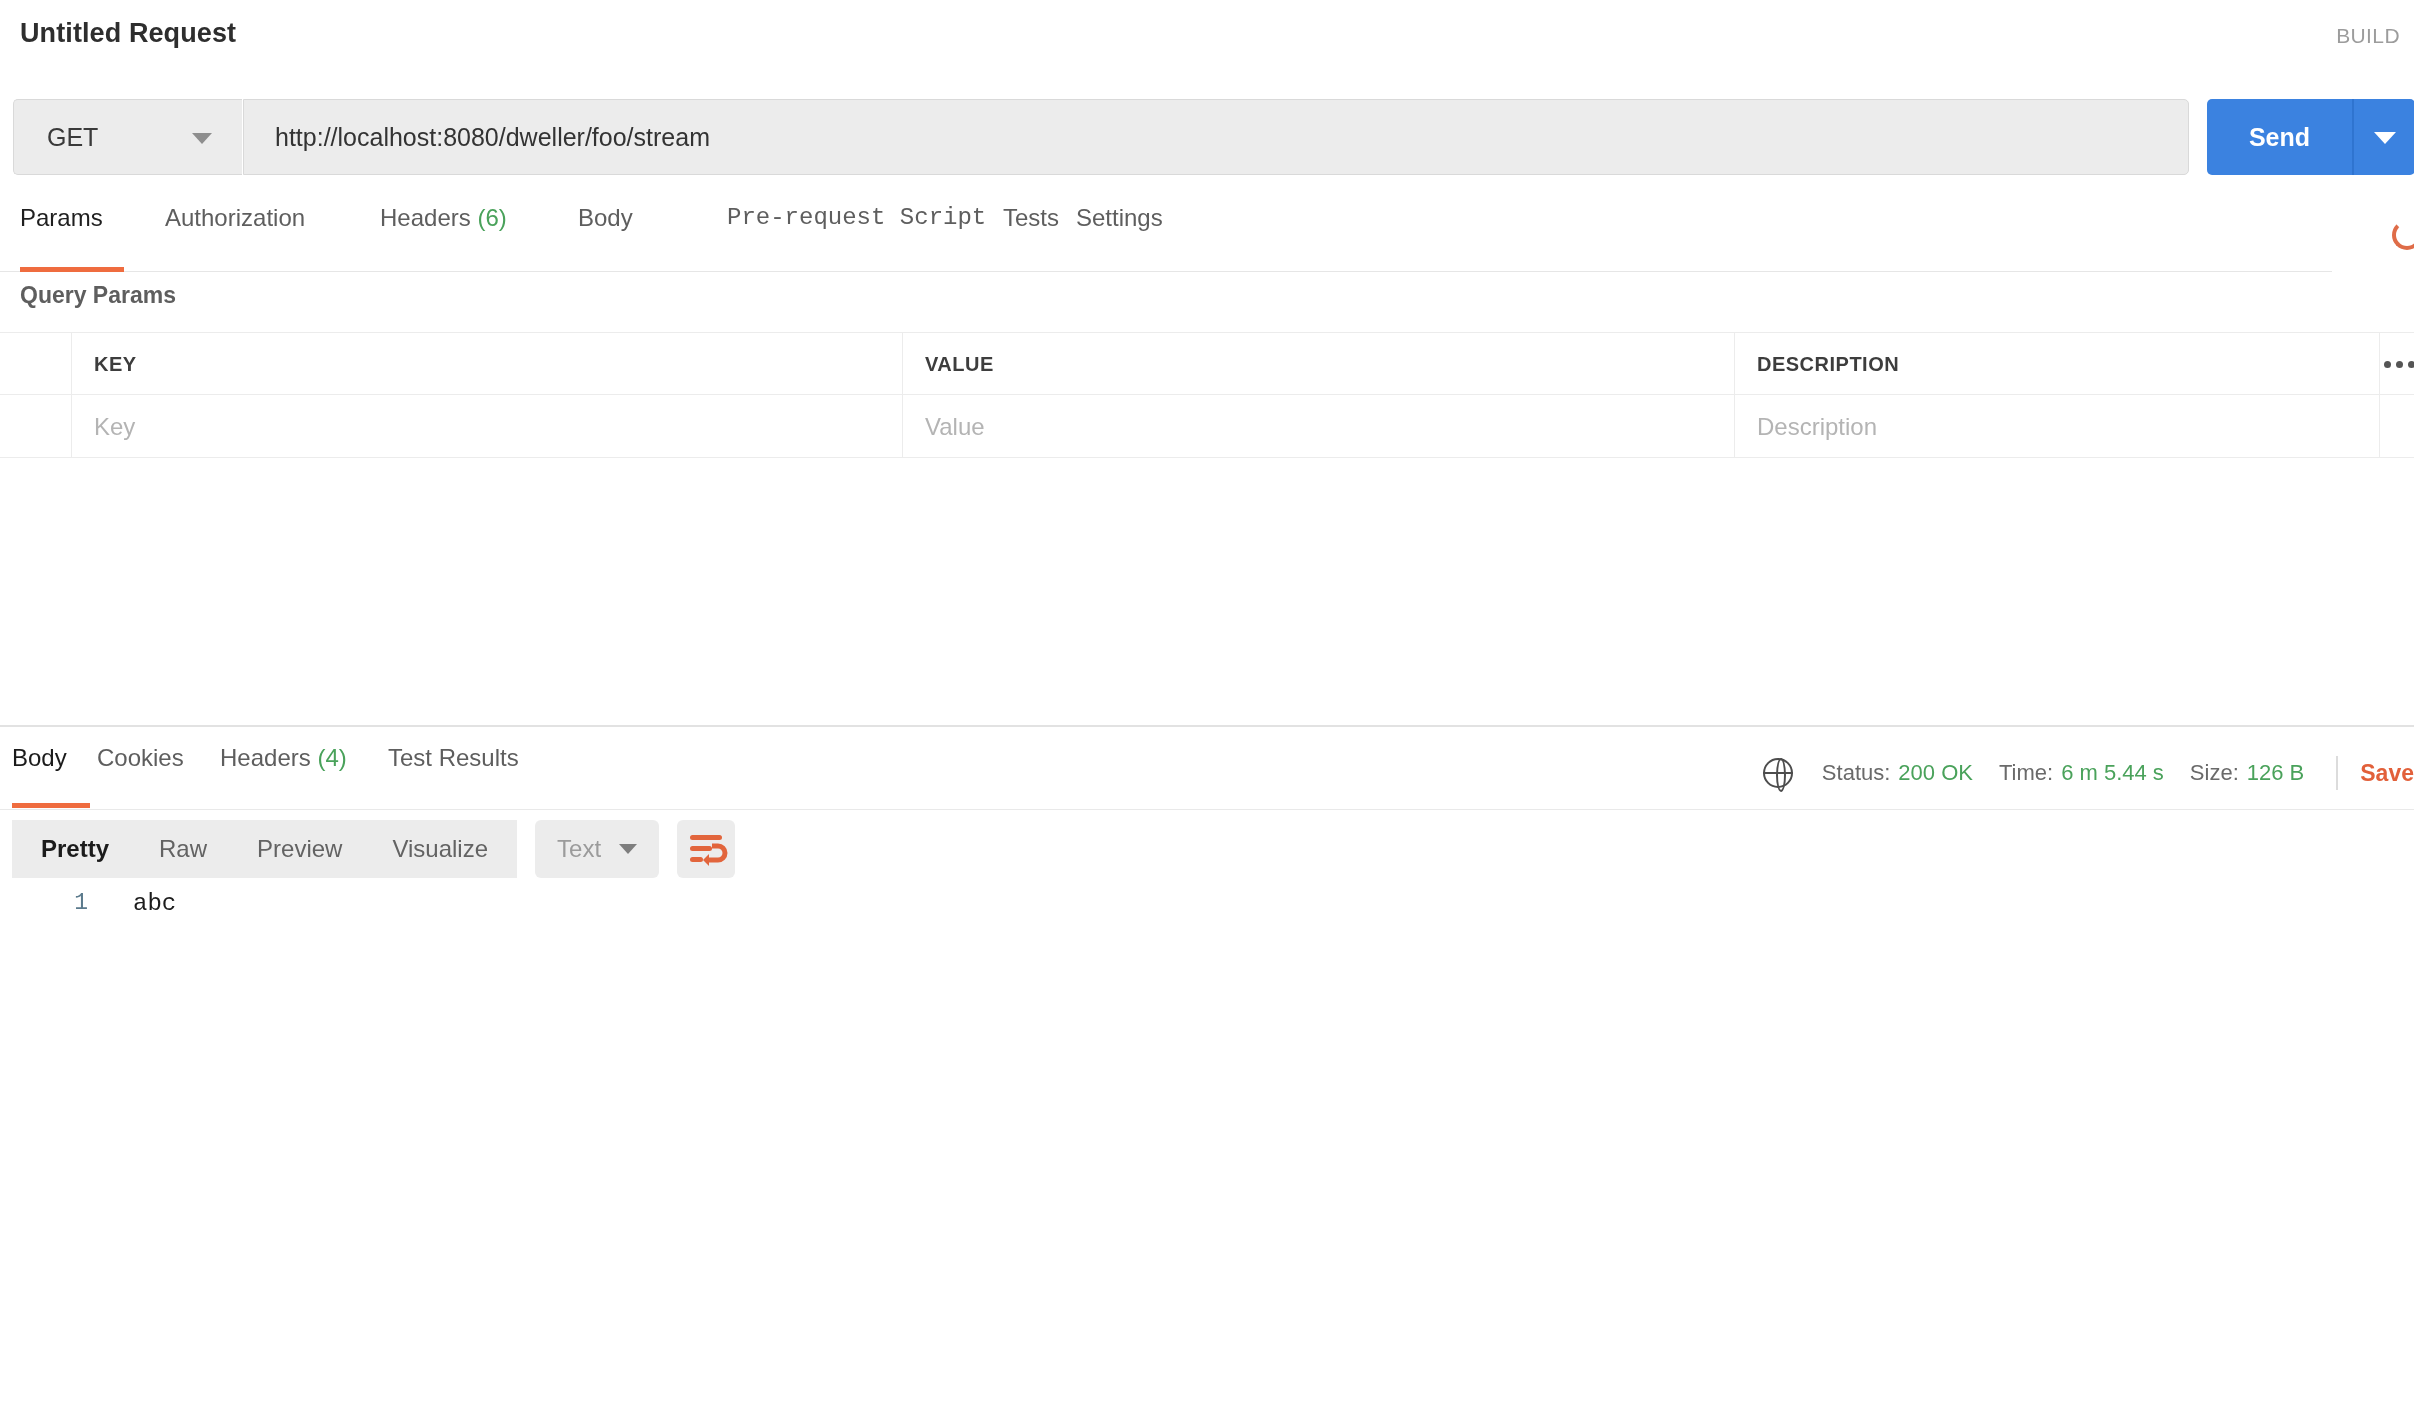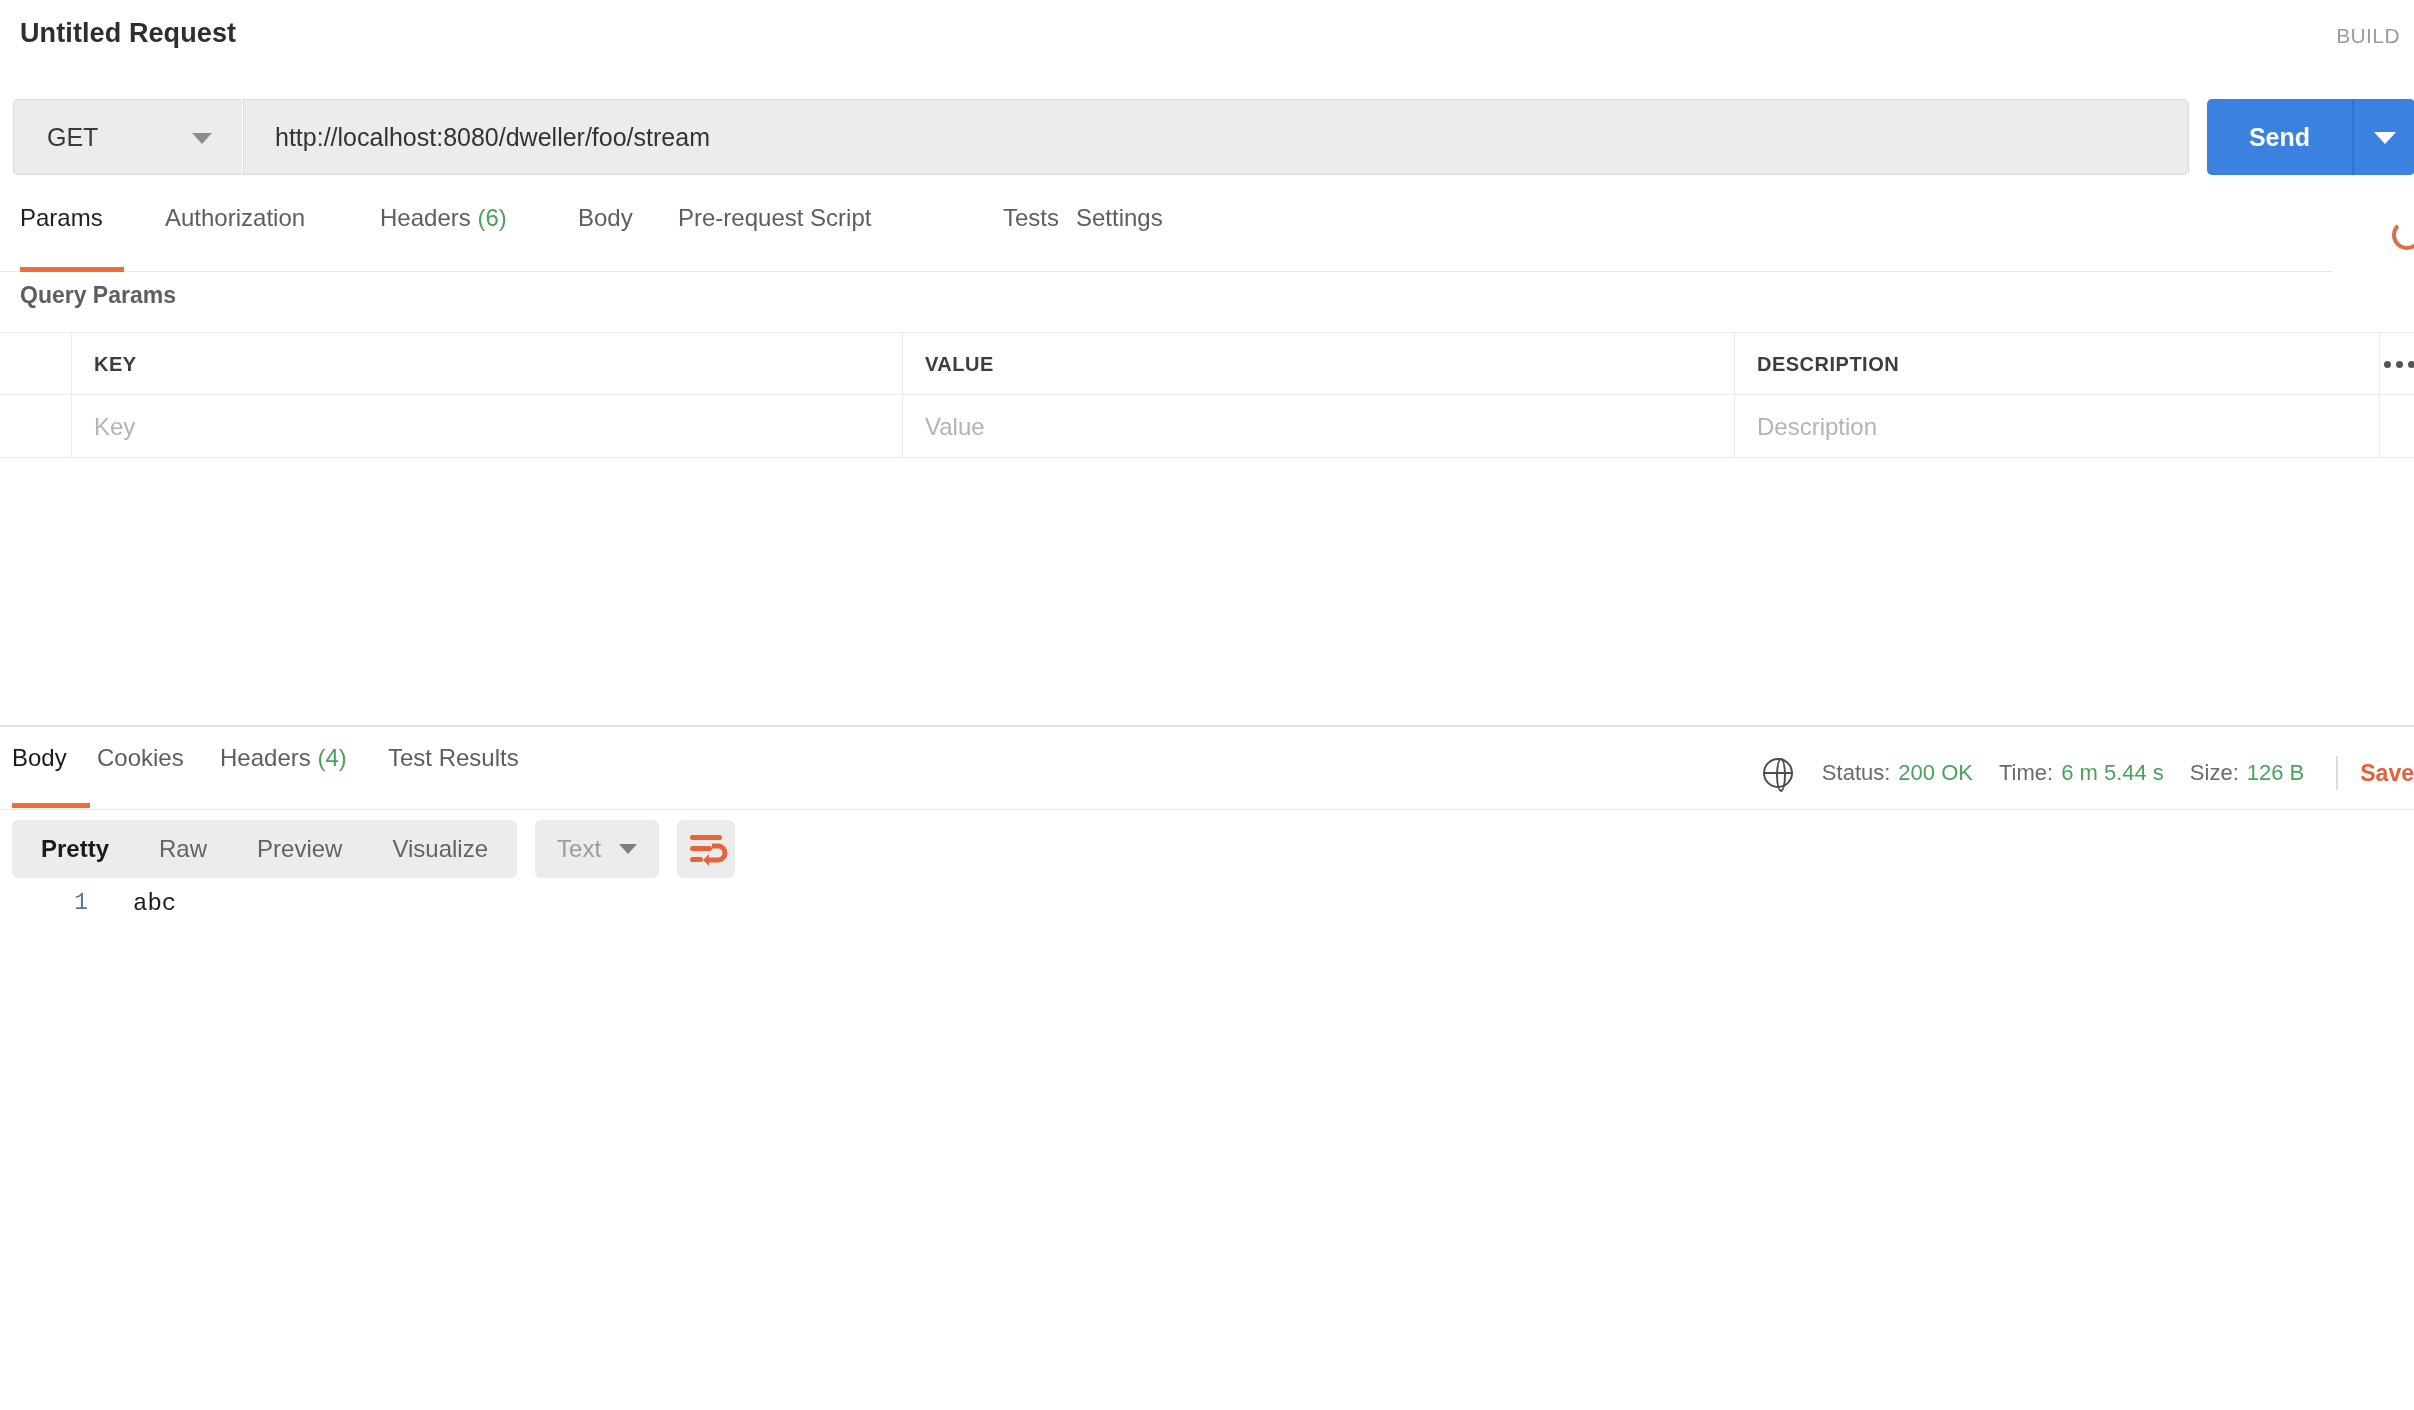--- a/index.html
+++ b/index.html
@@ -399,7 +399,7 @@
   <div class="tab" style="left:578px;">
     <span>Body</span>
   </div>
-  <div class="tab" style="left:678px;">
+  <div class="tab" style="left:727px;font-family:Liberation Mono, monospace;">
     <span>Pre-request Script</span>
   </div>
   <div class="tab" style="left:955px;margin-left:48px;">

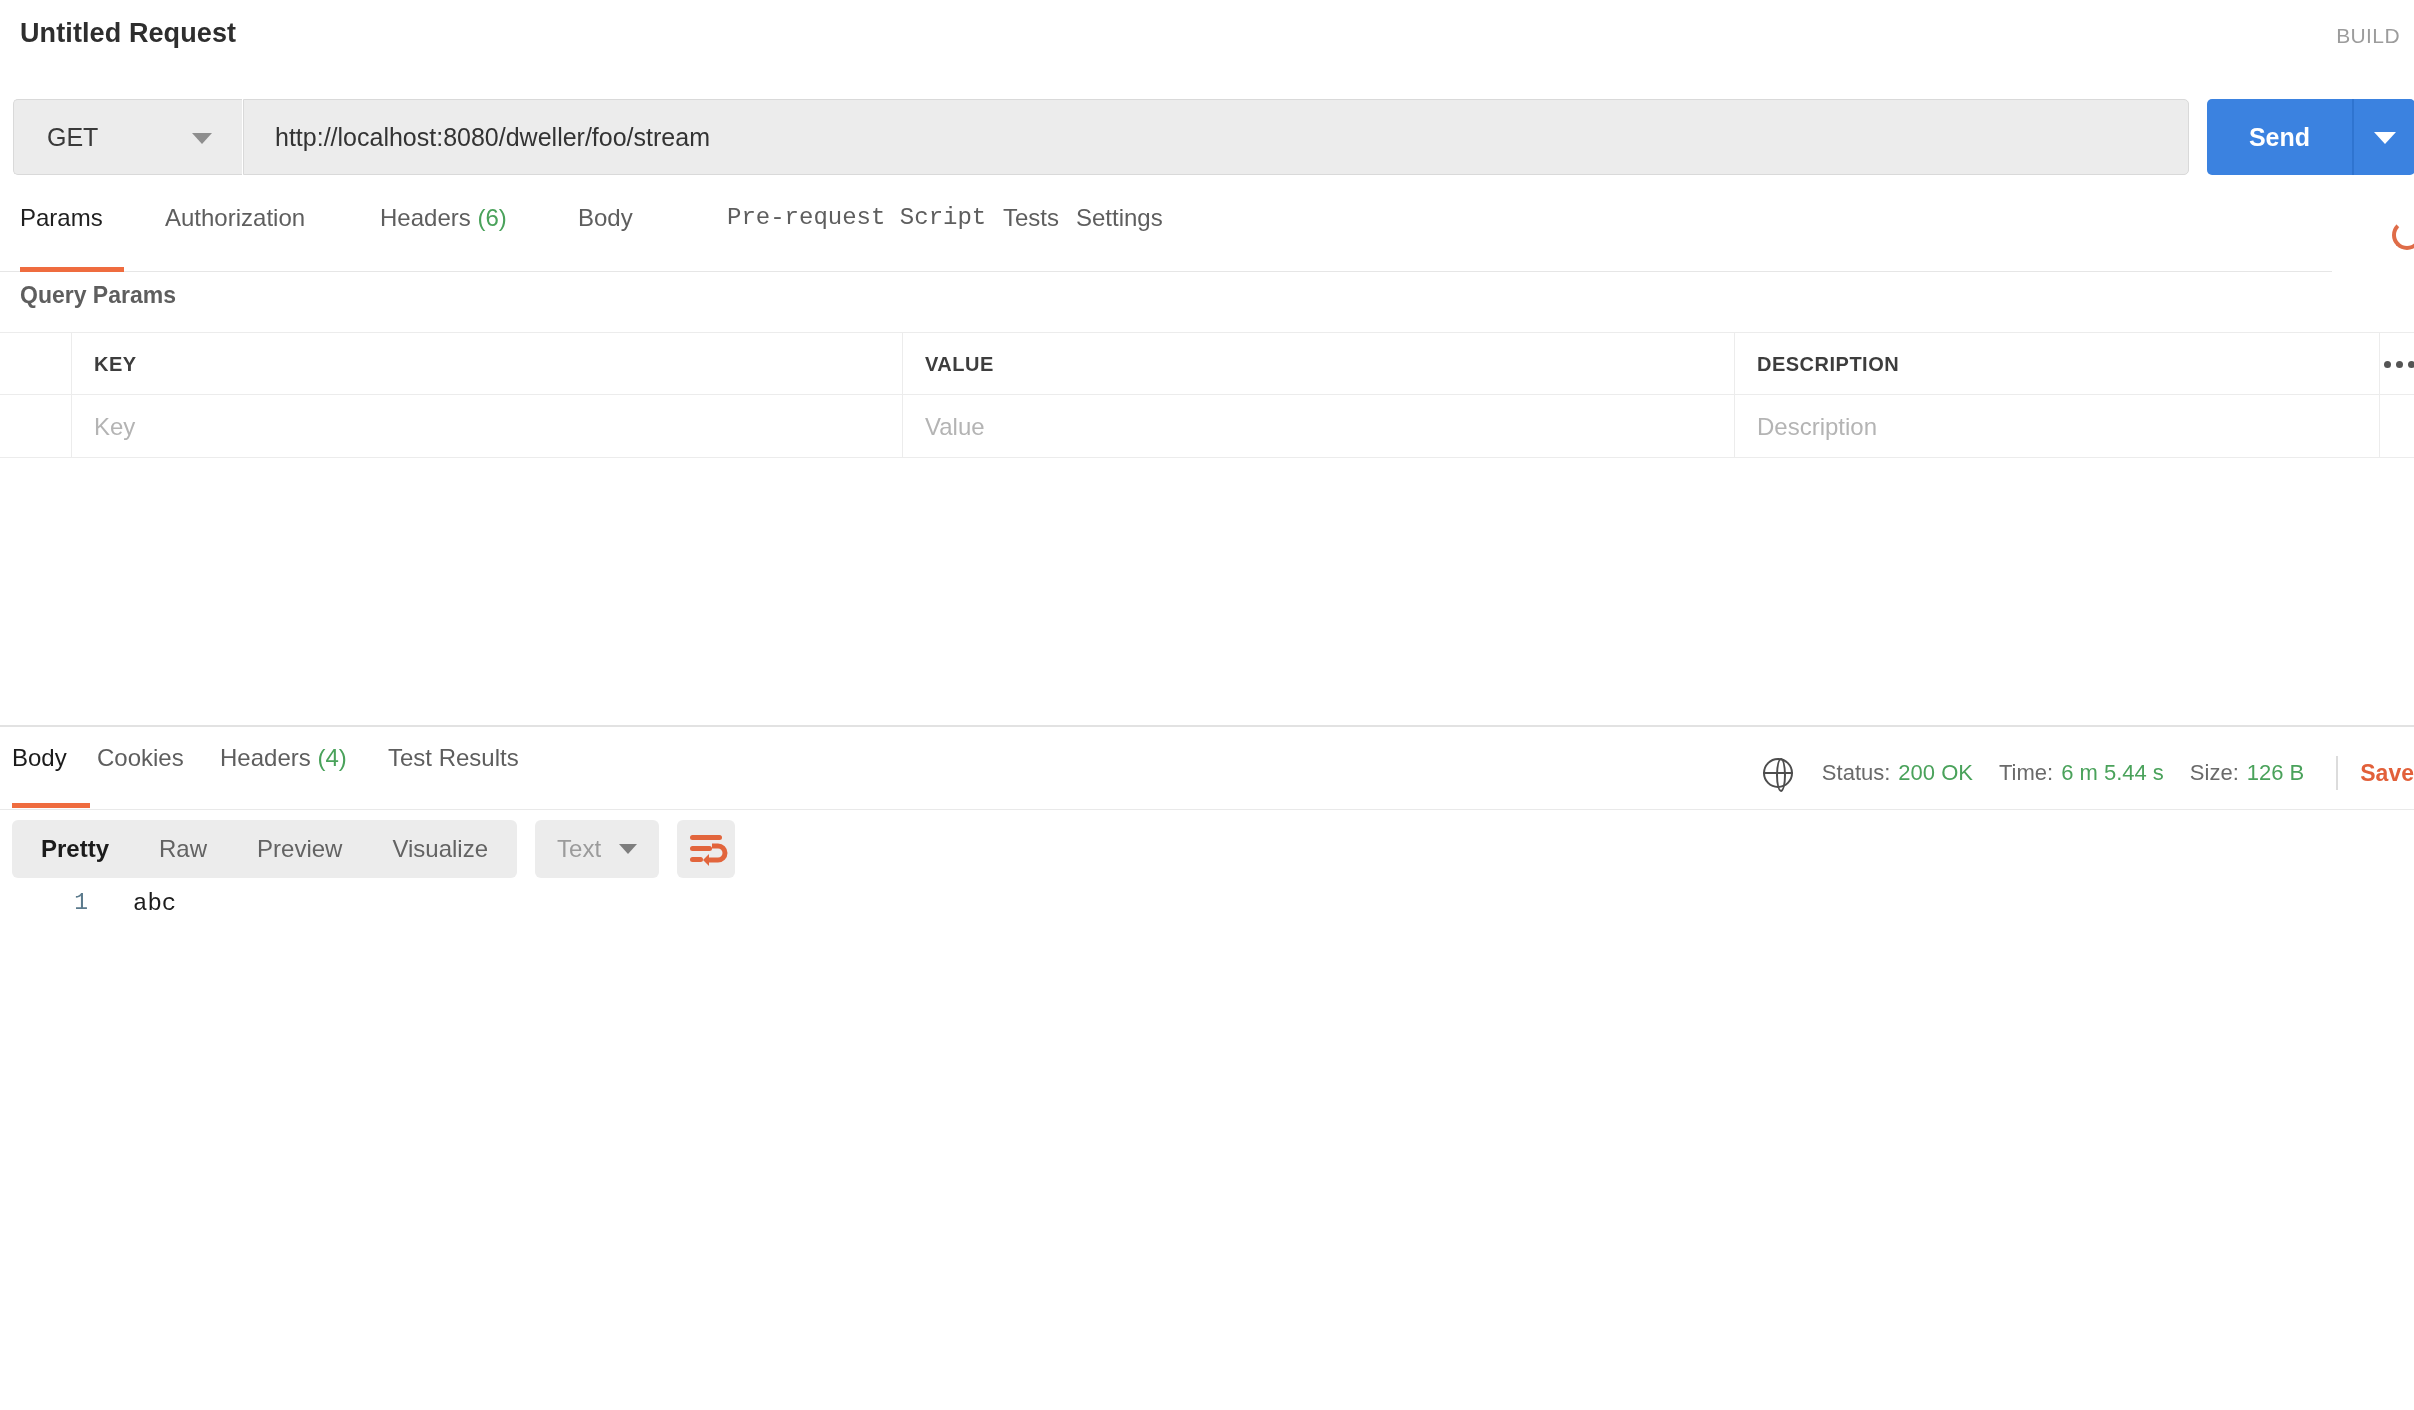--- a/index.html
+++ b/index.html
@@ -295,7 +295,7 @@
   .seg-group {
     height: 58px;
     background: #ececec;
-    border-radius: 6px;
+    border-radius: 0;
     display: flex;
     align-items: center;
     padding: 0 4px;

